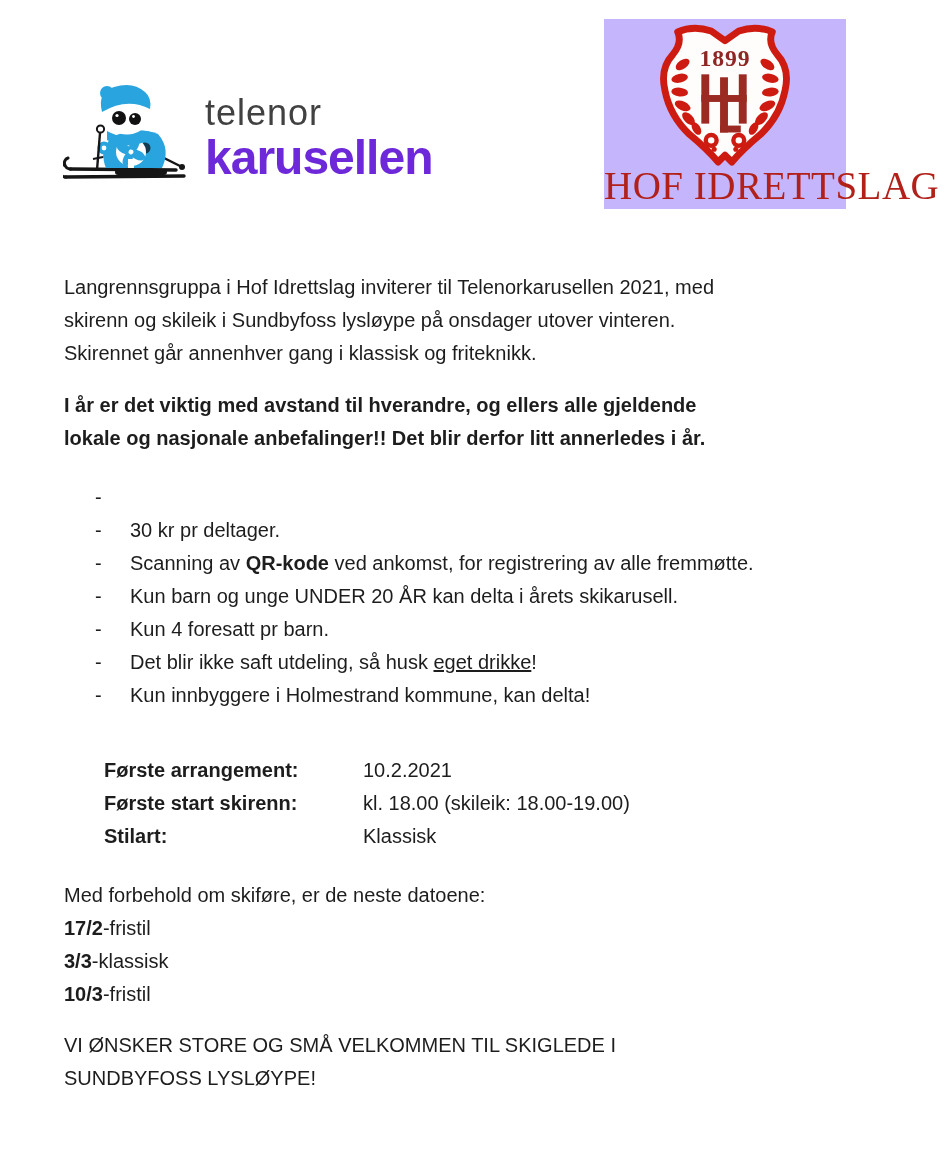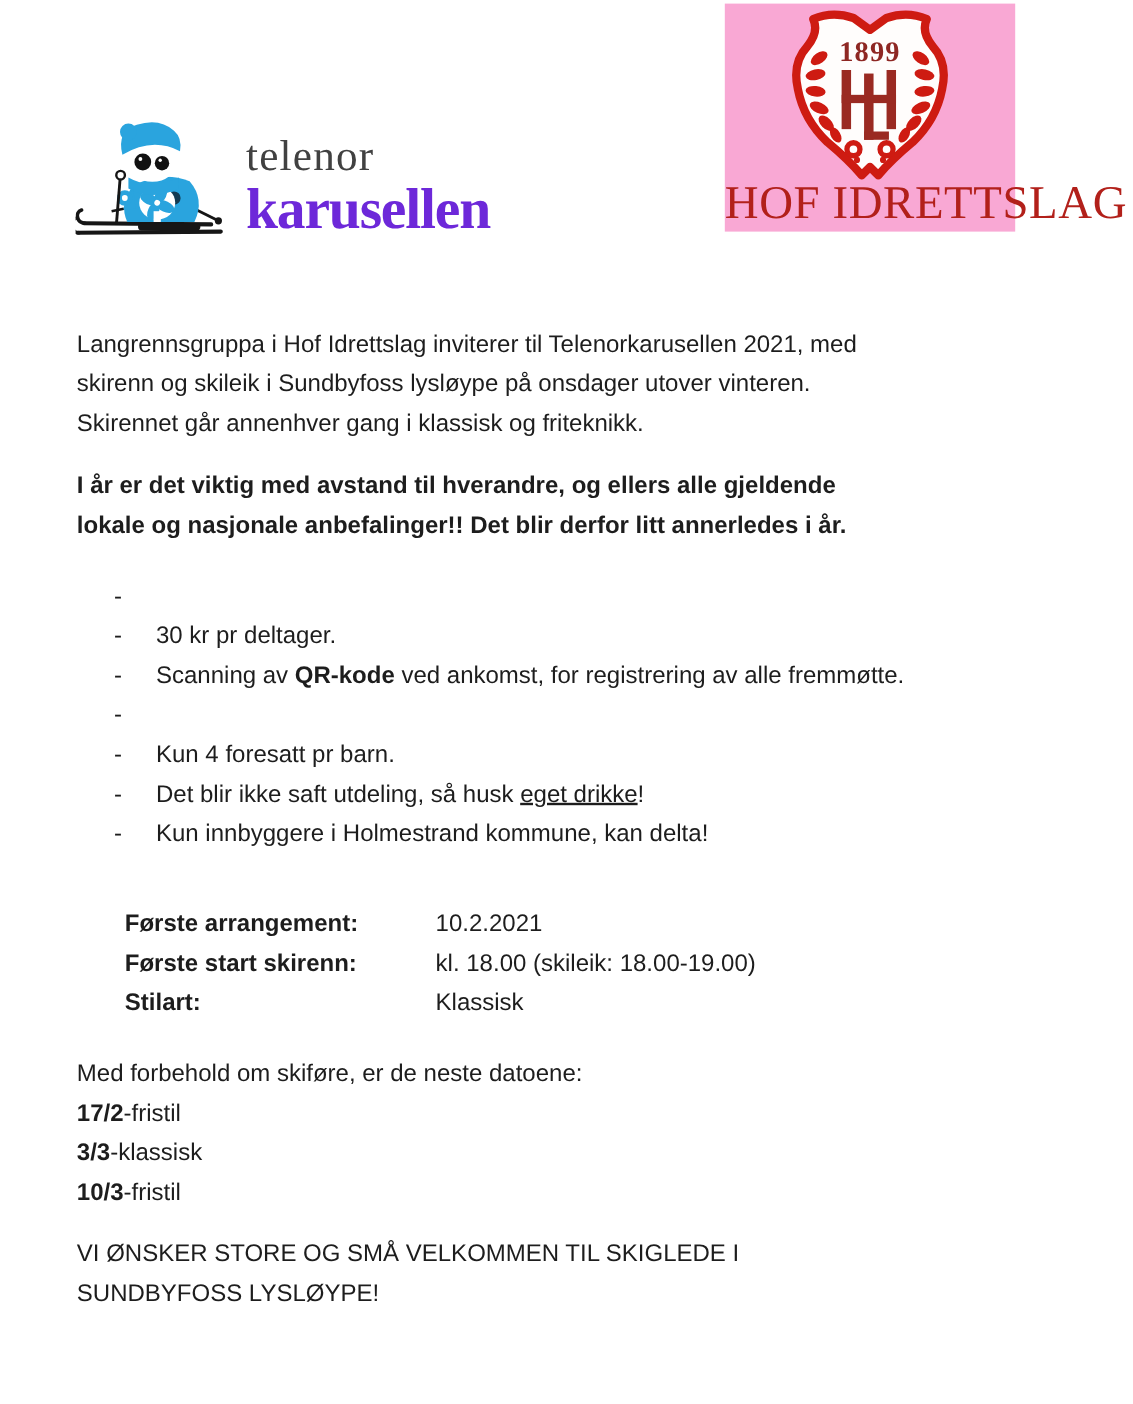--- a/index.html
+++ b/index.html
@@ -15,7 +15,7 @@
   .telenor-text {margin-left:10px; margin-top:14px;}
   .telenor-word {font-size:36px; line-height:38px; color:#414141; letter-spacing:1px; font-weight:400;}
   .karusellen-word {font-size:48px; line-height:50px; font-weight:700; color:#6d28d9; letter-spacing:-1px; margin-top:1px;}
-  .hof-logo {position:absolute; left:604px; top:3px; width:242px; height:190px; background:#f9a8d4; text-align:right;}
+  .hof-logo {position:absolute; left:604px; top:19px; width:242px; height:190px; background:#c4b5fd; text-align:right;}
   .hof-shield {display:block; margin:4px auto 0;}
   .hof-name {font-family:"Liberation Serif", serif; font-weight:400; font-size:39px; line-height:30px; color:#b2201a; letter-spacing:0.5px; white-space:nowrap;}
   

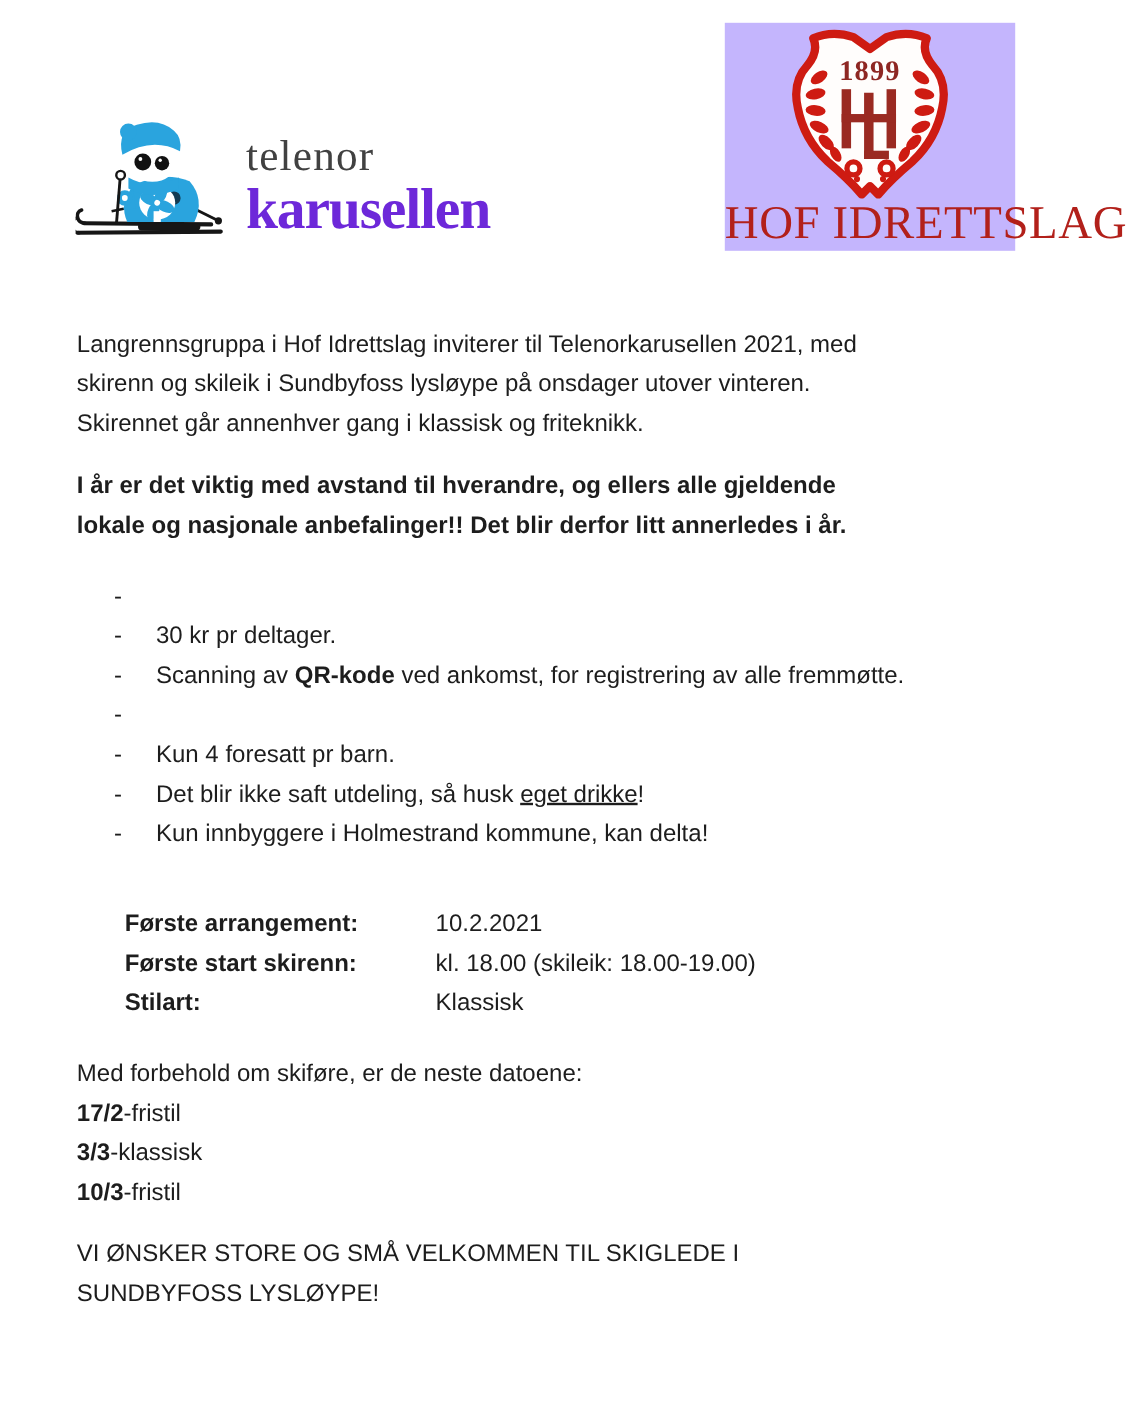--- a/index.html
+++ b/index.html
@@ -10,7 +10,7 @@
   }
   
   .header {position:relative; height:271px;}
-  .telenor-logo {position:absolute; left:63px; top:97px; display:flex;font-family:Liberation Serif, serif;}
+  .telenor-logo {position:absolute; left:63px; top:80px; display:flex;}
   .skier {width:132px; height:116px; flex:none;}
   .telenor-text {margin-left:10px; margin-top:14px;}
   .telenor-word {font-size:36px; line-height:38px; color:#414141; letter-spacing:1px; font-weight:400;}

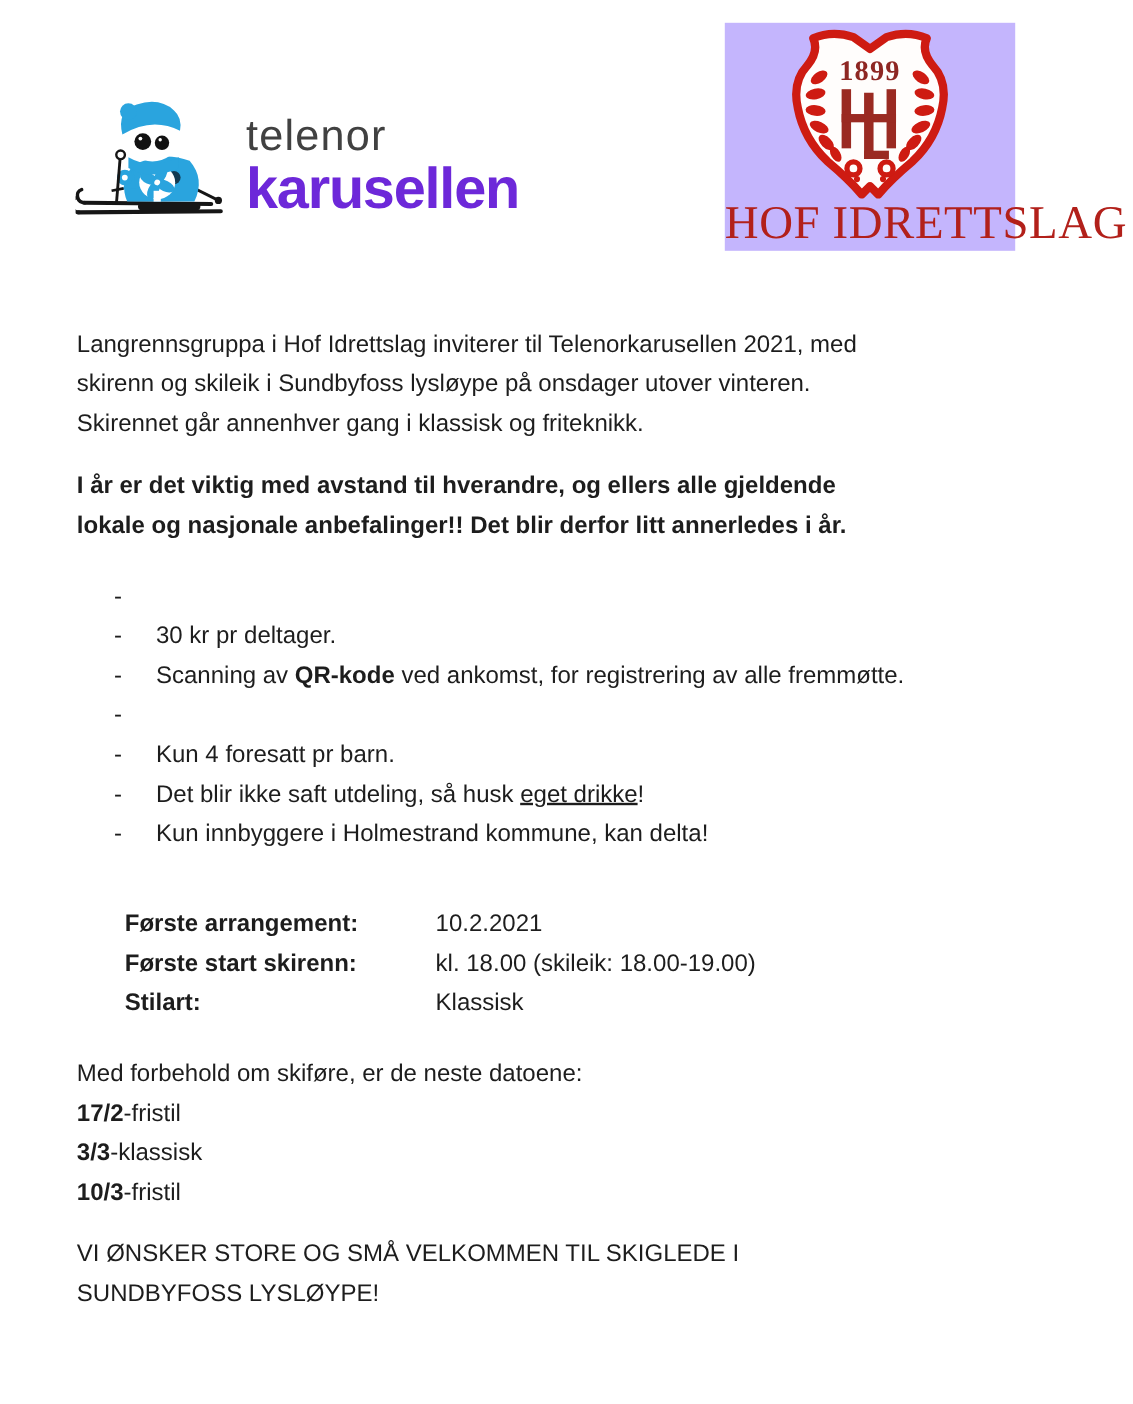--- a/index.html
+++ b/index.html
@@ -161,6 +161,7 @@
       </li>
       <li class="bullet">
         <span class="marker">-</span>
+        <span class="btext">Kun barn og unge UNDER 20 ÅR kan delta i årets skikarusell.</span>
       </li>
       <li class="bullet">
         <span class="marker">-</span>

